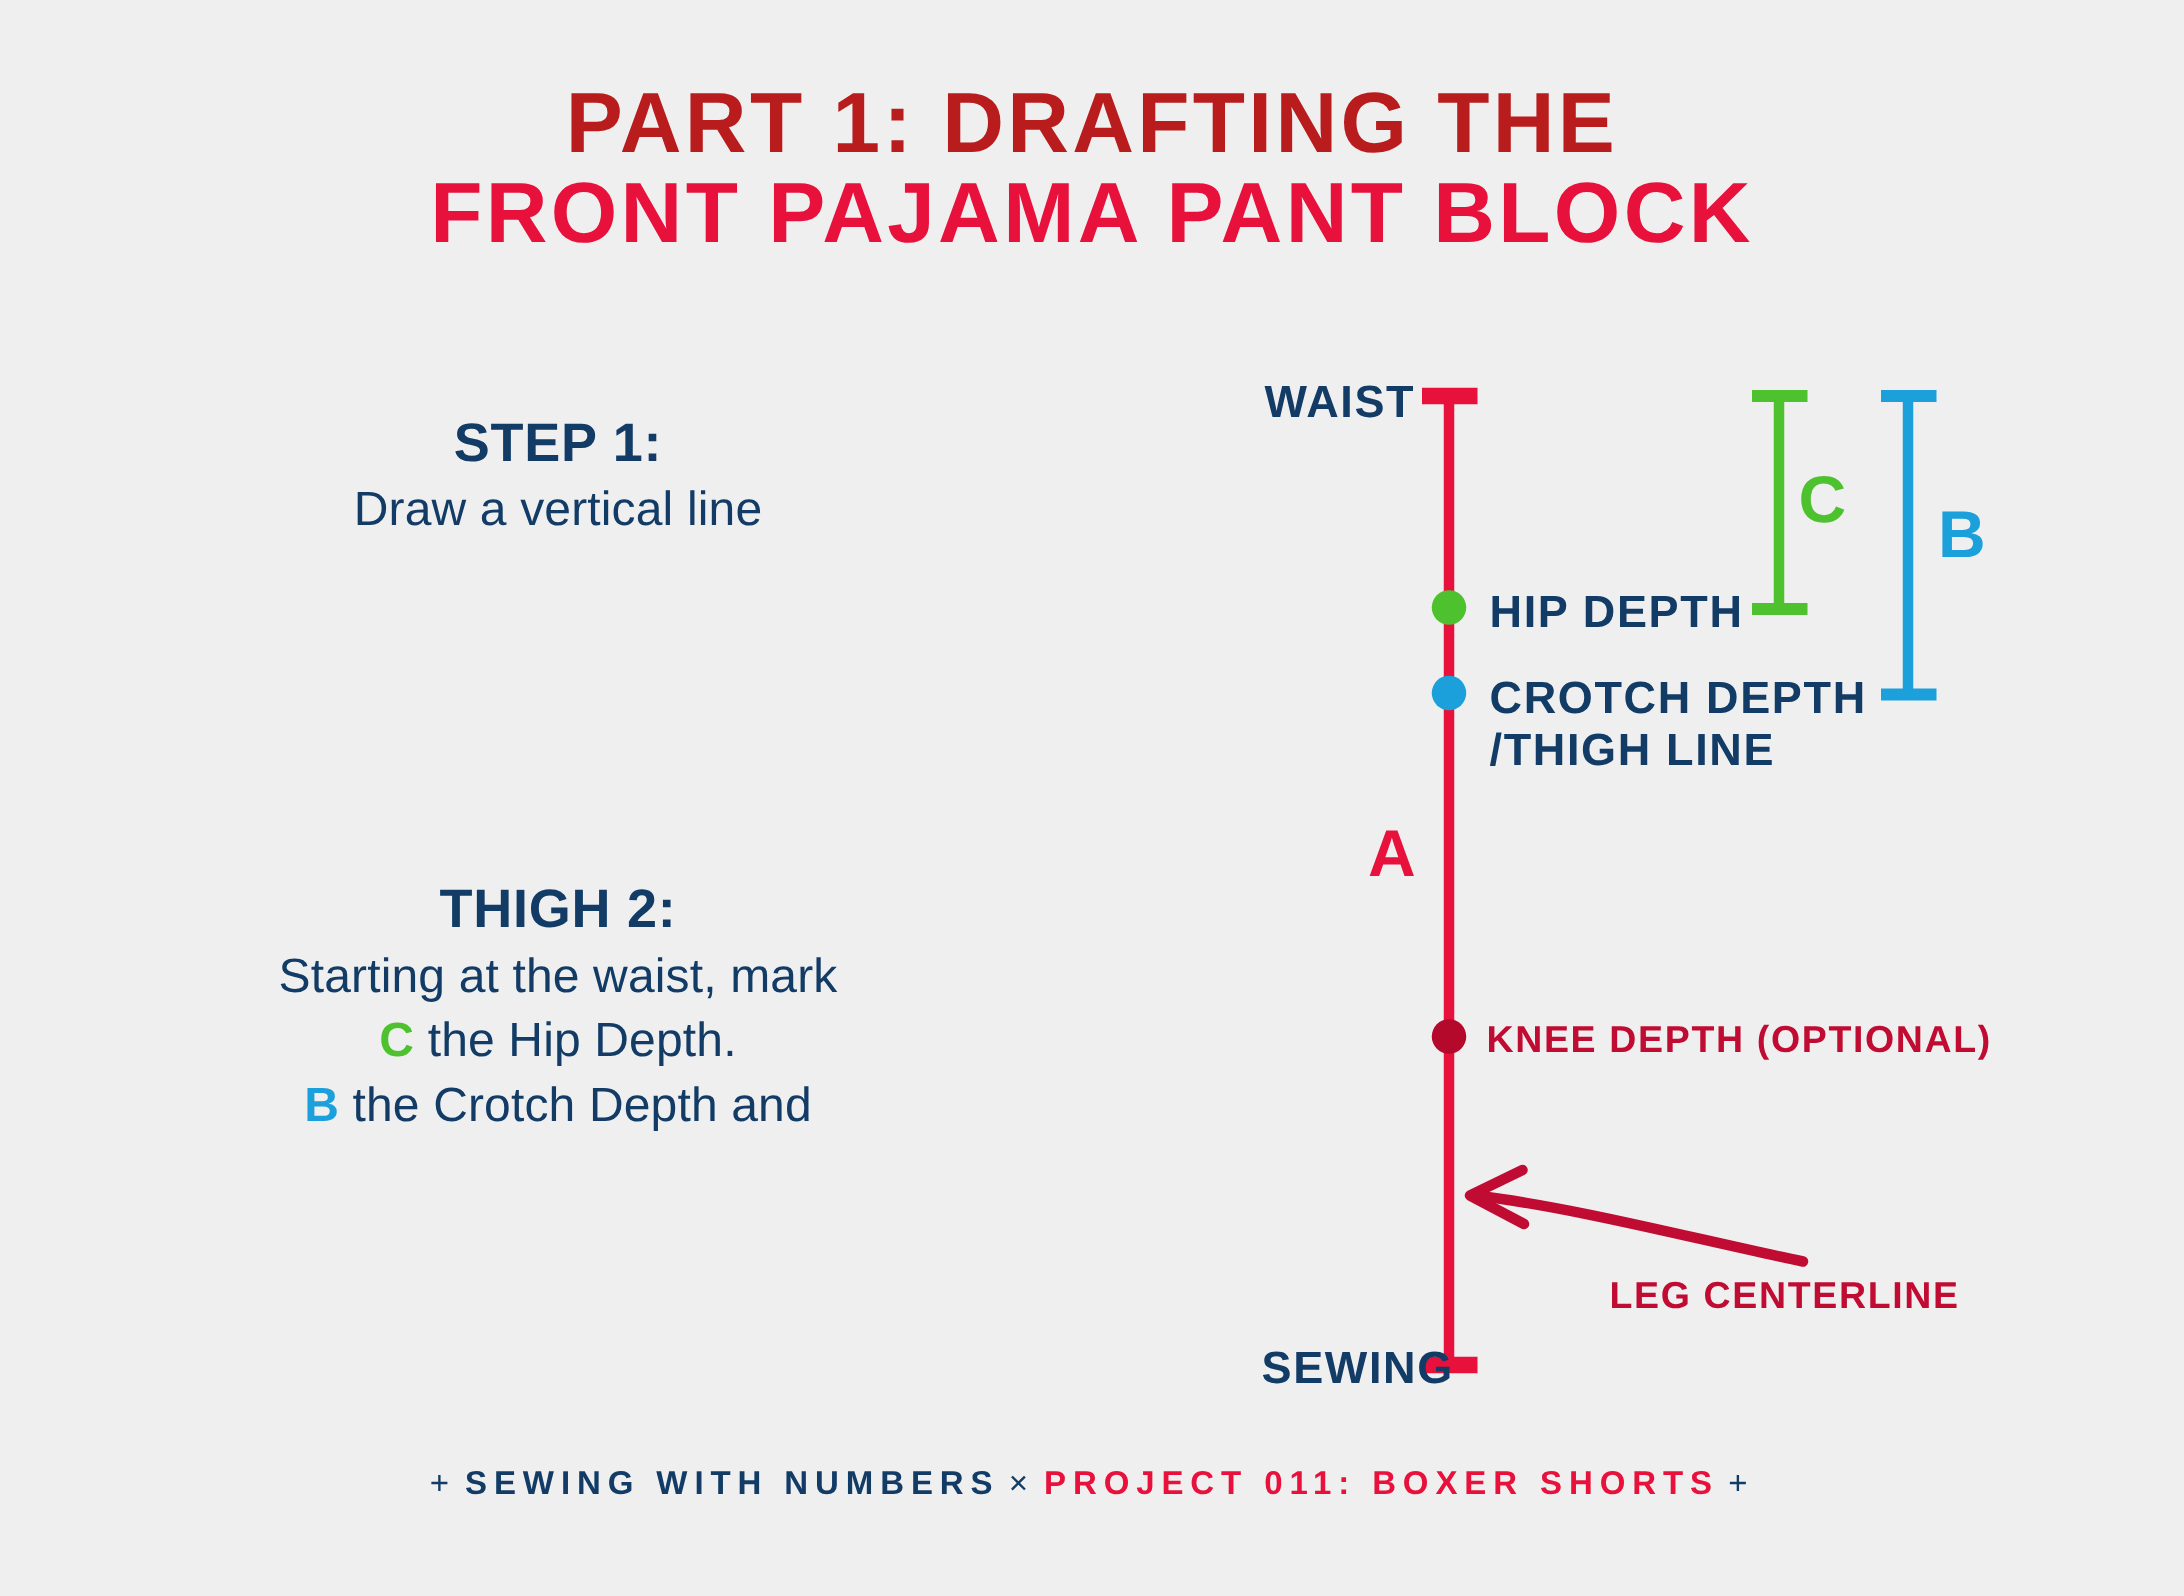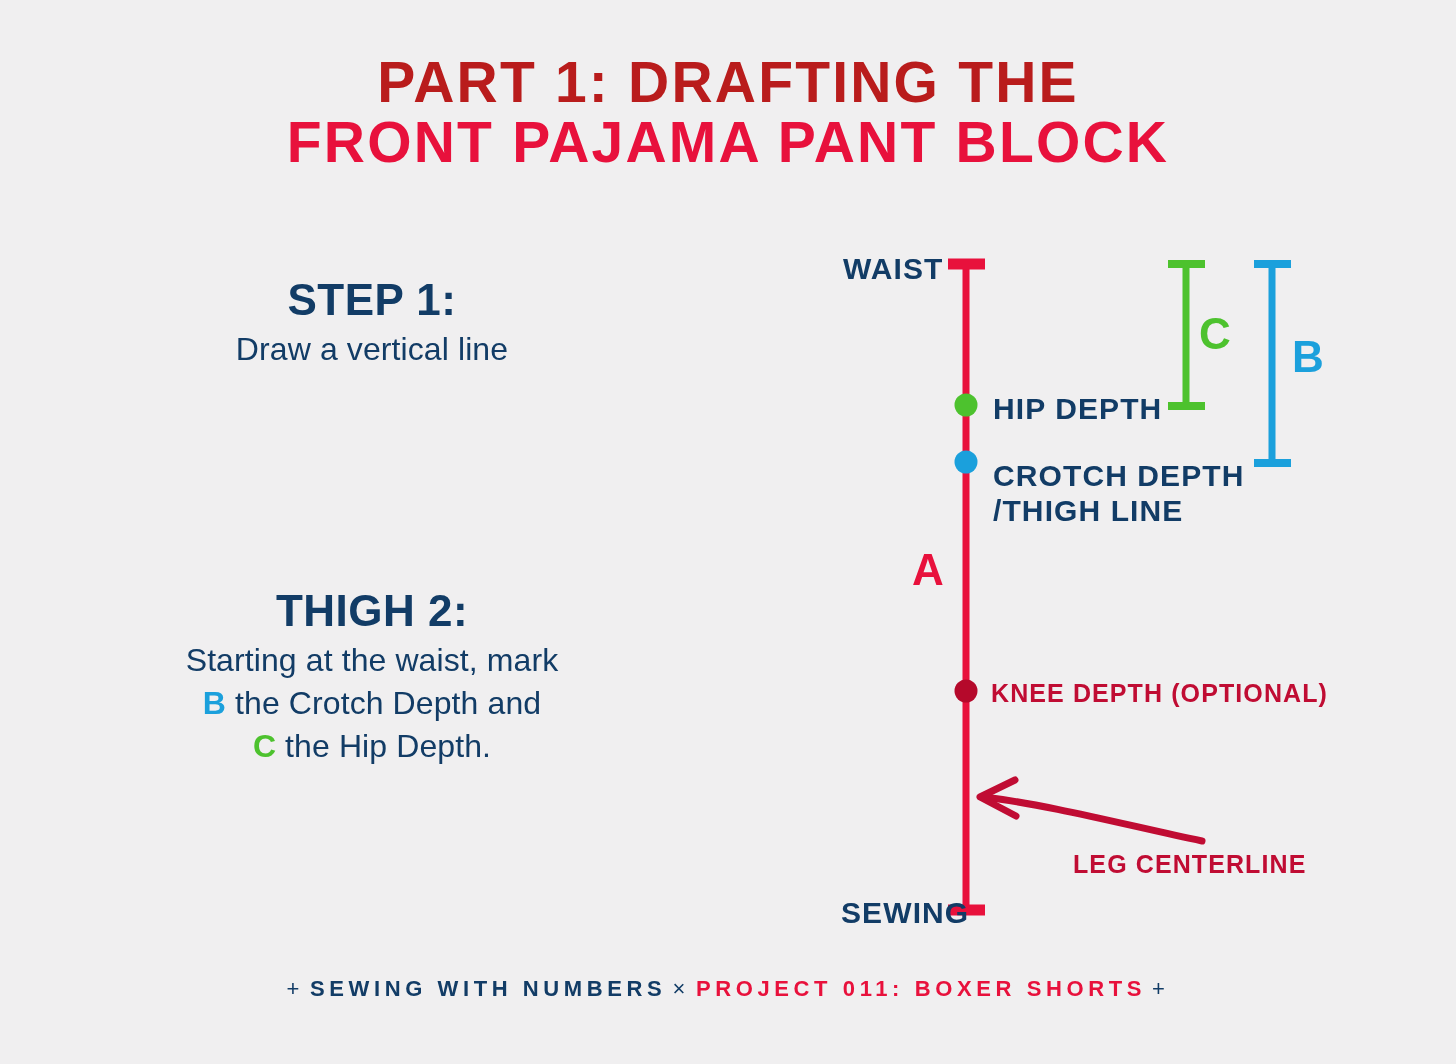--- a/index.html
+++ b/index.html
@@ -55,7 +55,7 @@
   .step-heading {
     display: block;
     font-weight: 700;
-    font-size: 44px;
+    font-size: 36px;
     letter-spacing: 0.5px;
     line-height: 1.28;
   }

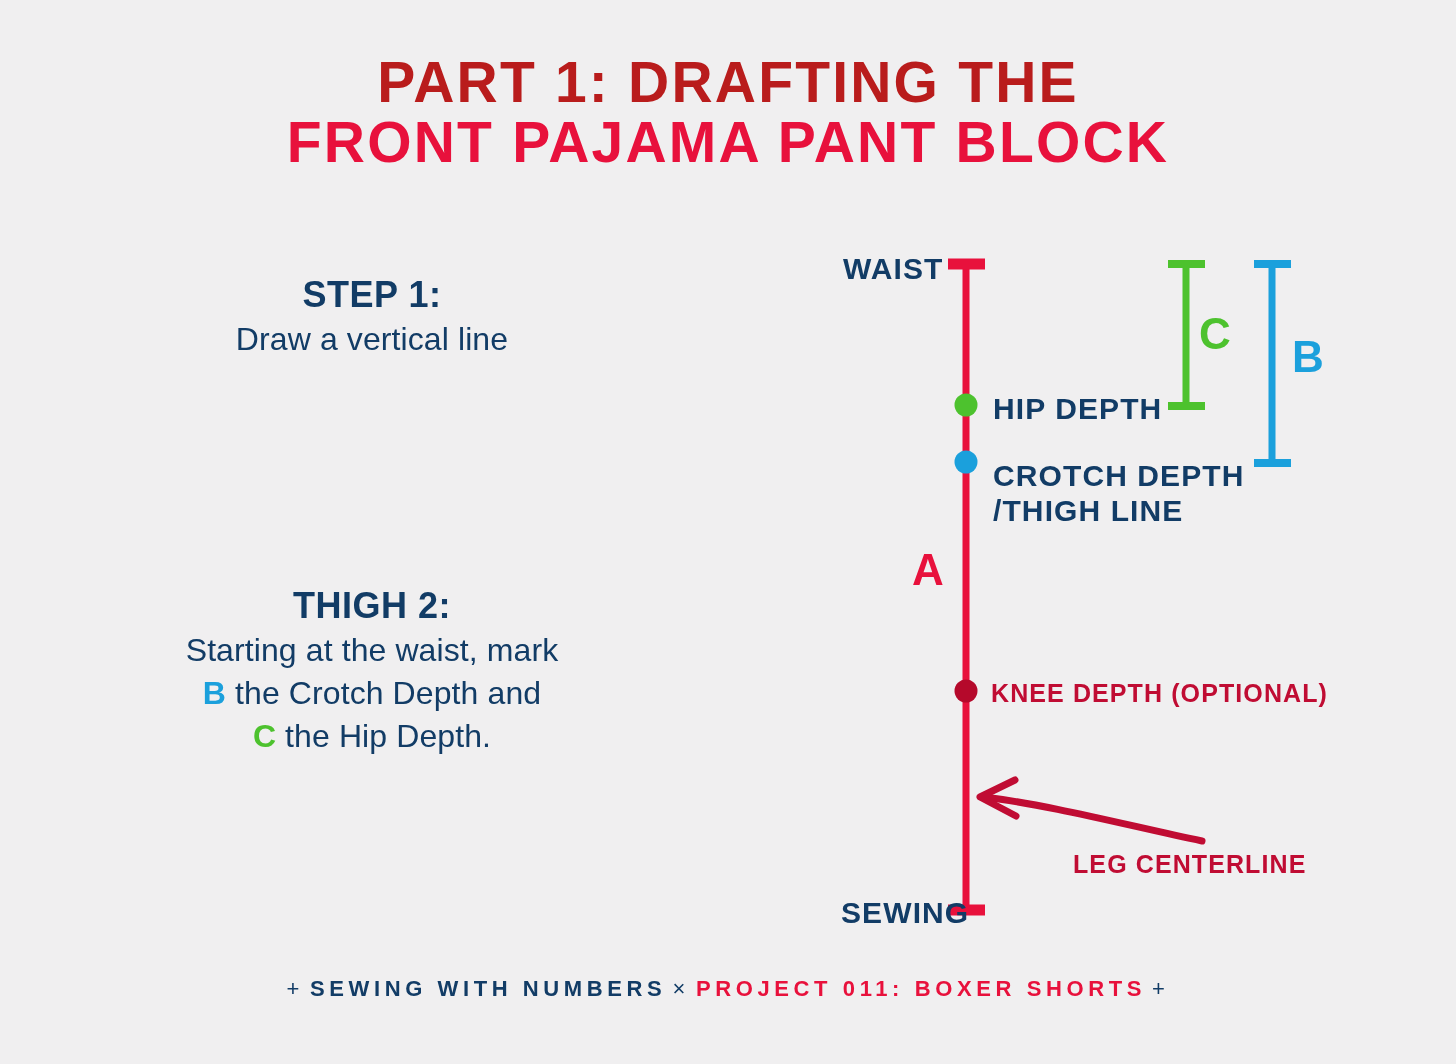--- a/index.html
+++ b/index.html
@@ -83,7 +83,7 @@
   #label-waist   { top: 252px; left: 843px; }
   #label-ankle   { top: 896px; left: 841px; }
   #label-hip     { top: 392px; left: 993px; }
-  #label-crotch  { top: 449px; left: 993px; margin-top: 10px; }
+  #label-crotch  { top: 449px; left: 993px; }
 
   .diag-label-red {
     position: absolute;

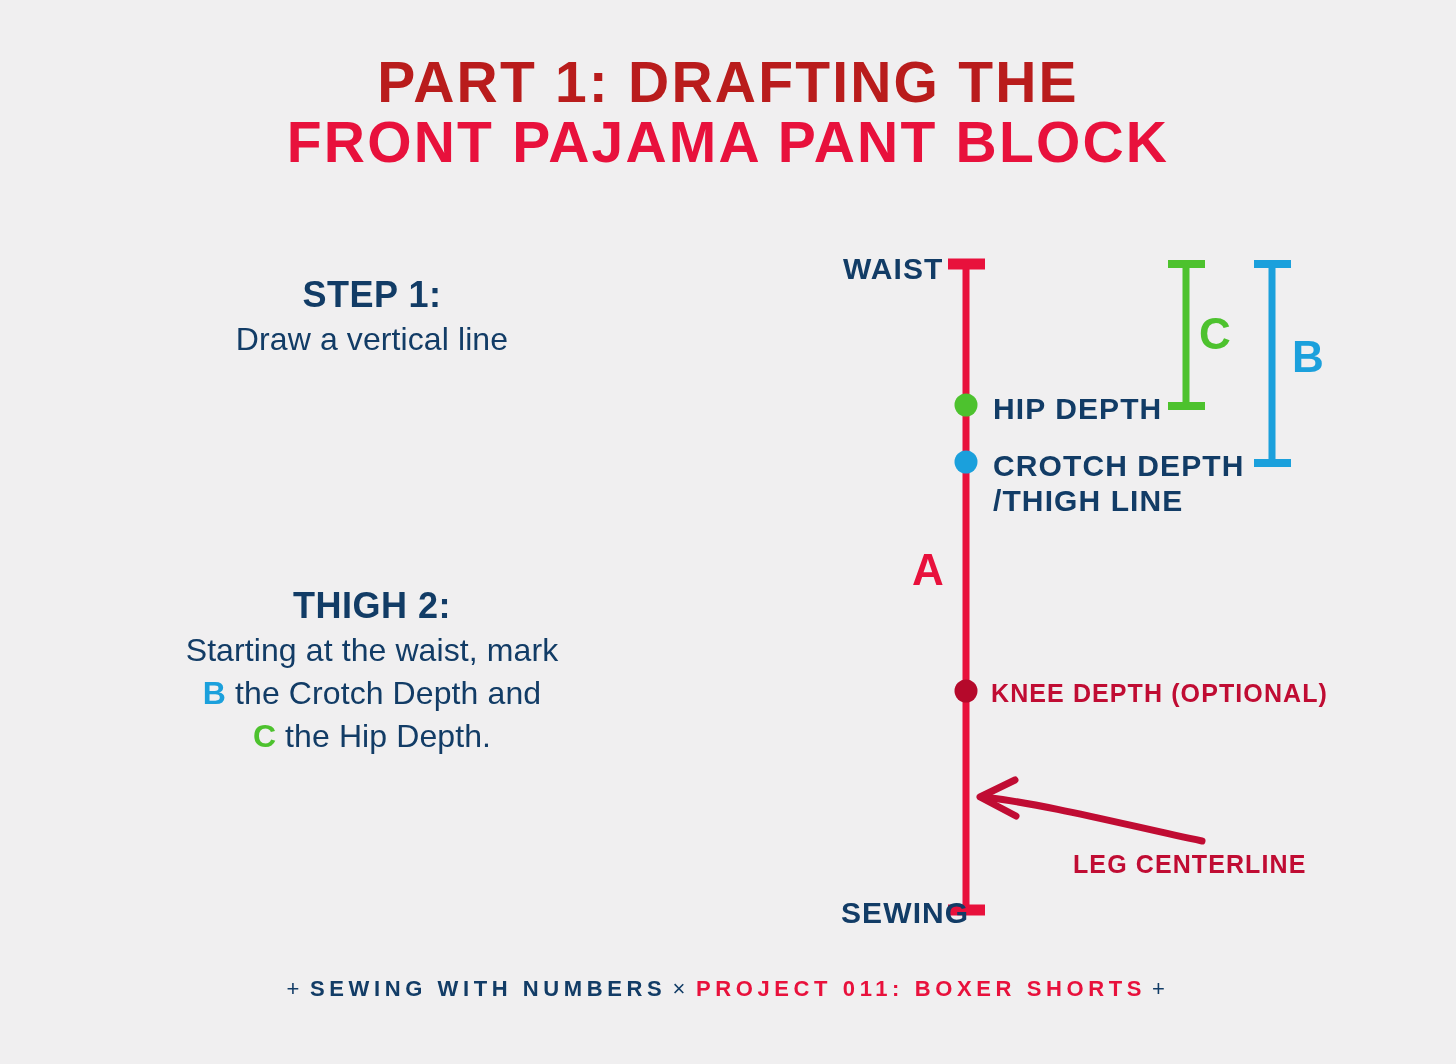--- a/index.html
+++ b/index.html
@@ -175,8 +175,8 @@
   <span class="step-body">
     <span>Starting at the waist, mark</span>
   </span>
+  <span class="step-body"><span class="hl-c">C</span><span> the Hip Depth.</span></span>
   <span class="step-body"><span class="hl-b">B</span><span> the Crotch Depth and</span></span>
-  <span class="step-body"><span class="hl-c">C</span><span> the Hip Depth.</span></span>
 </div>
 
 <div class="diag-label" id="label-waist">WAIST</div>

